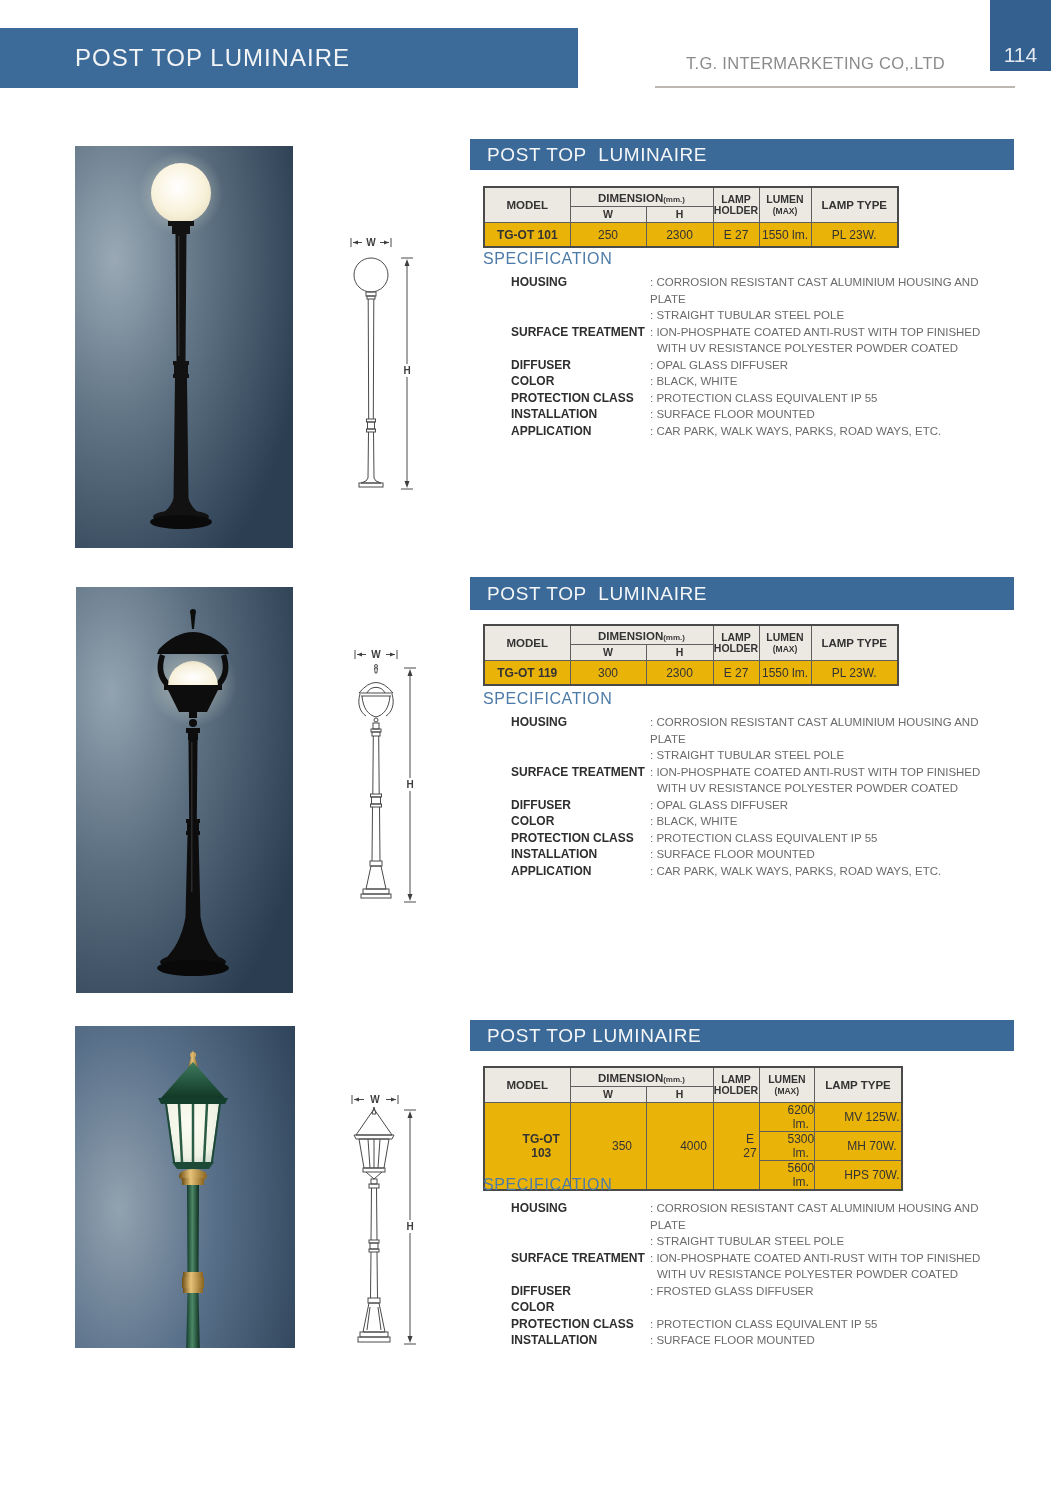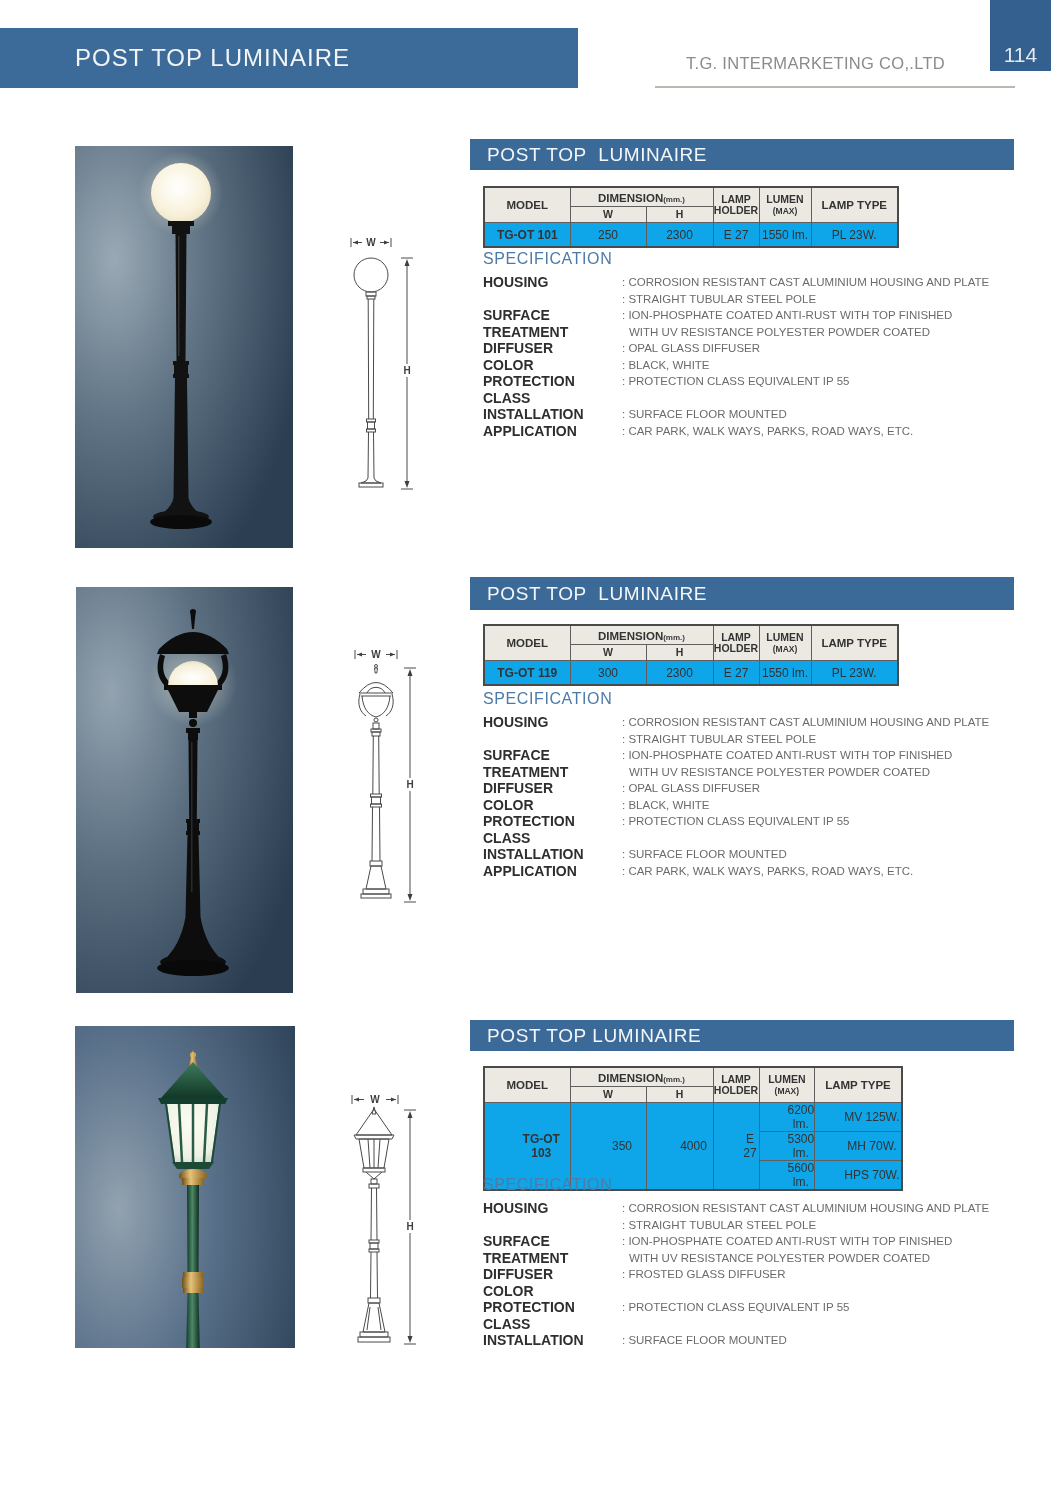--- a/index.html
+++ b/index.html
@@ -23,7 +23,7 @@
 
   
   table.ptab{position:absolute;border-collapse:collapse;table-layout:fixed;
-             border:2px solid #4a4a4a;background:#0ea5e9;}
+             border:2px solid #4a4a4a;background:#eab308;}
   table.ptab td{border:1px solid #5f5f5f;text-align:center;vertical-align:middle;
                 padding:0;color:#333;overflow:hidden;}
   td.th{background:#ece9e2;font-weight:bold;color:#2f2f2f;}

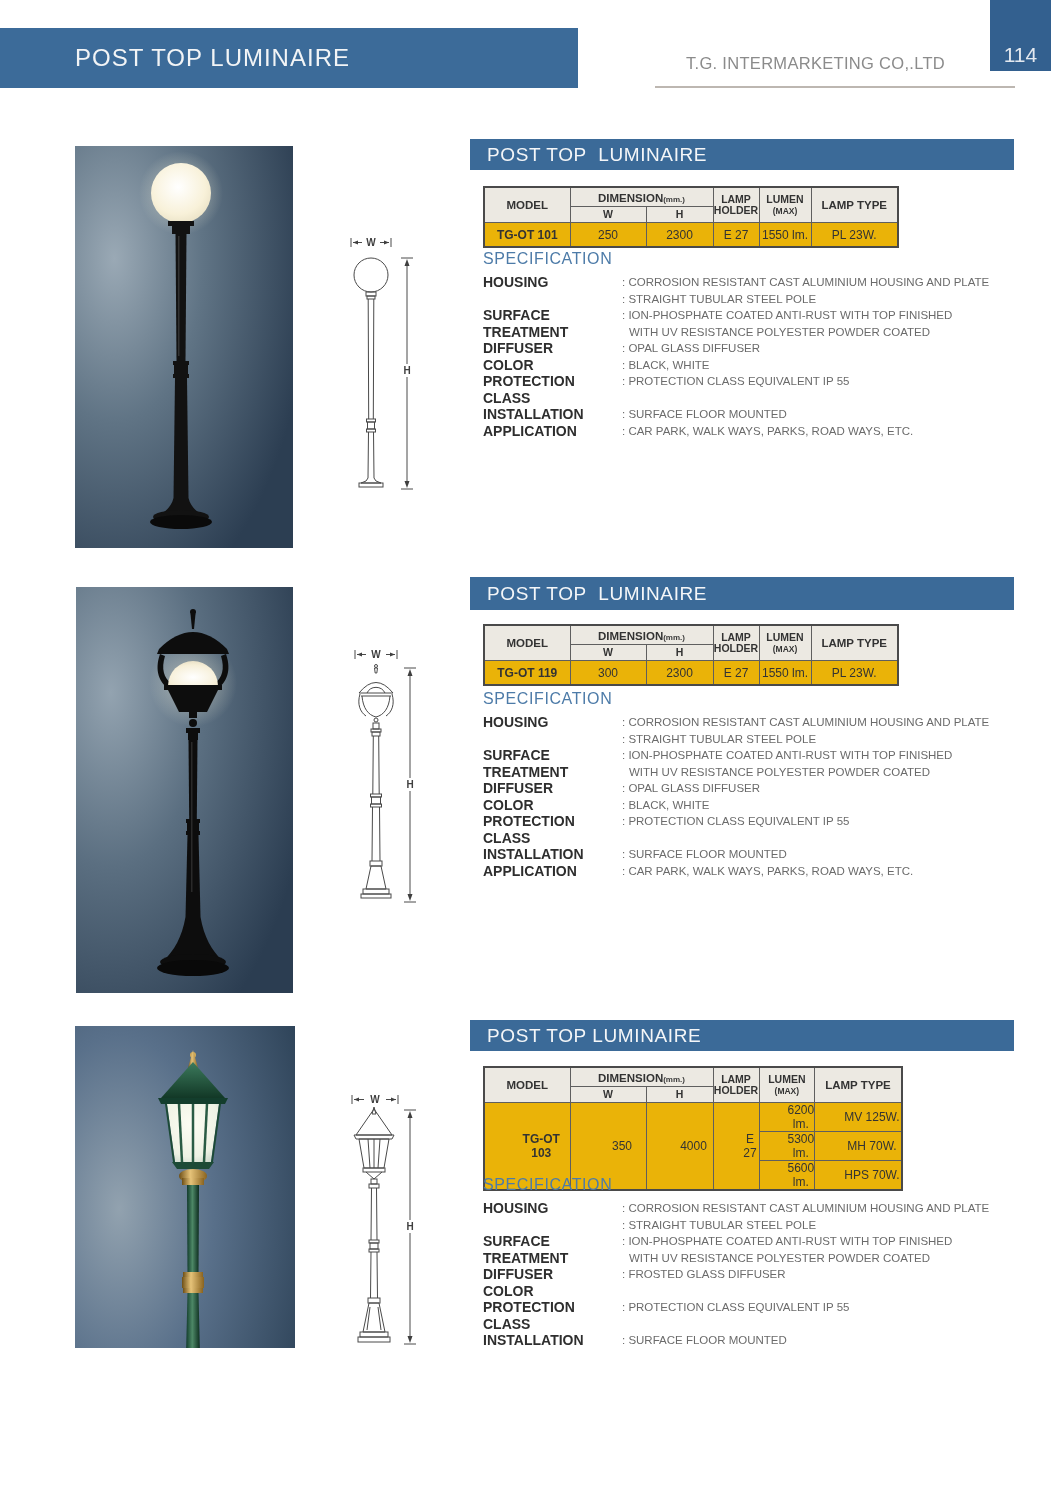--- a/index.html
+++ b/index.html
@@ -41,7 +41,7 @@
   .spec-title{position:absolute;color:#4d7ba8;font-size:16px;letter-spacing:.6px;}
   .specs{position:absolute;width:530px;}
   .srow{display:flex;}
-  .slabel{width:139px;flex:0 0 139px;font-size:14px;font-weight:bold;color:#2e2e2e;line-height:16.5px;}
+  .slabel{width:139px;flex:0 0 139px;font-size:12px;font-weight:bold;color:#2e2e2e;line-height:16.5px;margin-left:28px;}
   .sval{font-size:11.5px;color:#6b6b6b;line-height:16.5px;}
   .sval .cont{padding-left:7px;}
 

